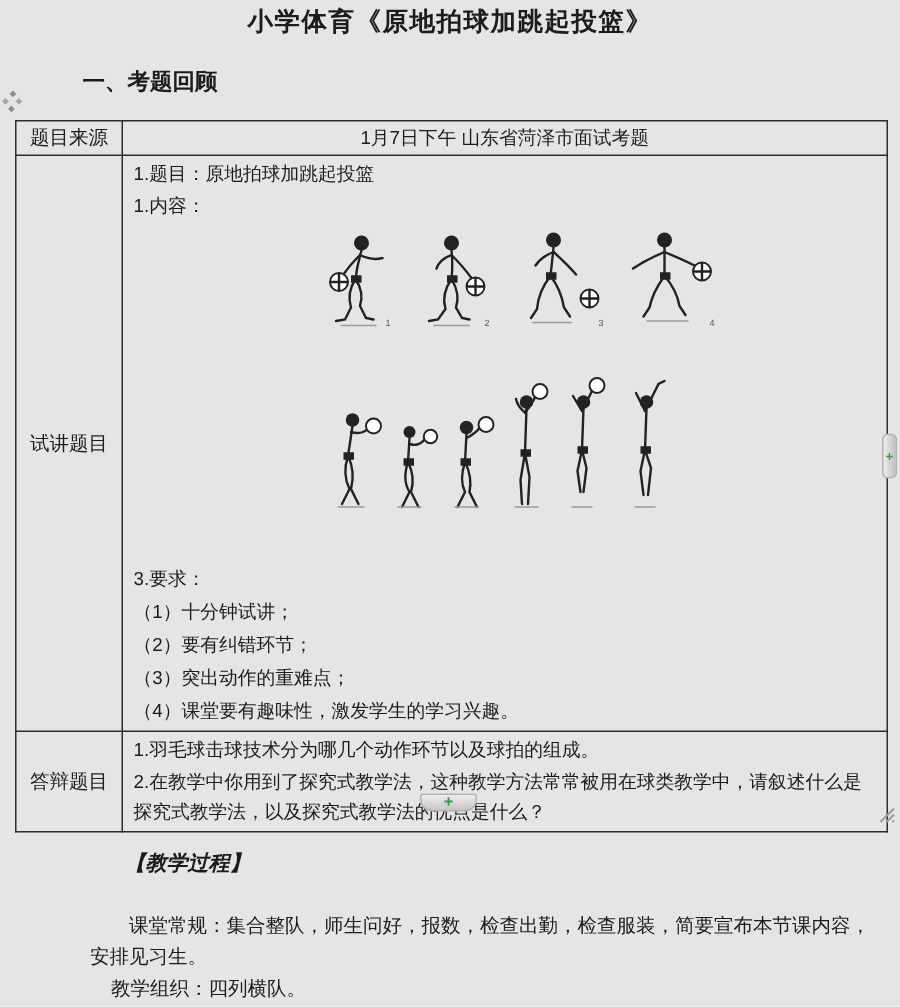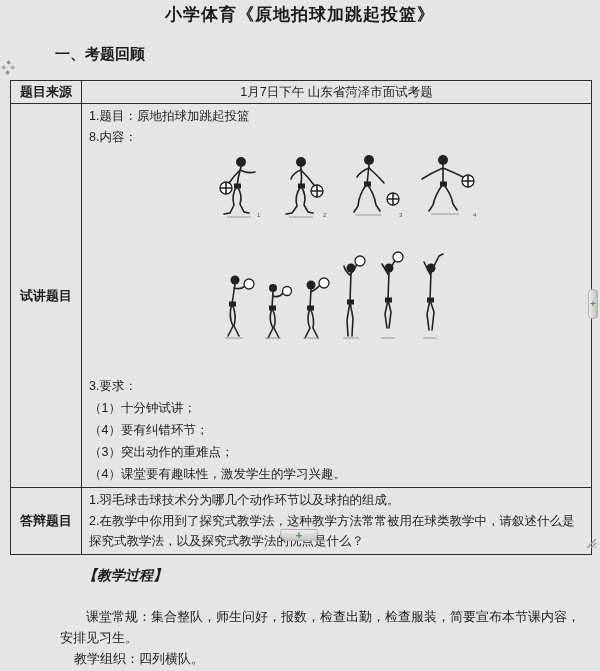--- a/index.html
+++ b/index.html
@@ -22,7 +22,7 @@
     border-collapse:collapse; table-layout:fixed;
   }
   table.qtable td { border:1.5px solid #2d2d2d; vertical-align:middle; }
-  td.lbl { width:68px; text-align:center; font-size:13px; padding:2px 1px;font-weight:bold; }
+  td.lbl { width:68px; text-align:center; font-size:13px; padding:2px 1px; }
   td.val-center { text-align:center; font-size:12.5px; height:17px; padding:1px 4px; }
   td.content { vertical-align:top; font-size:12.5px; padding:2px 6px 2px 7px; }
   .tline { line-height:21px; }

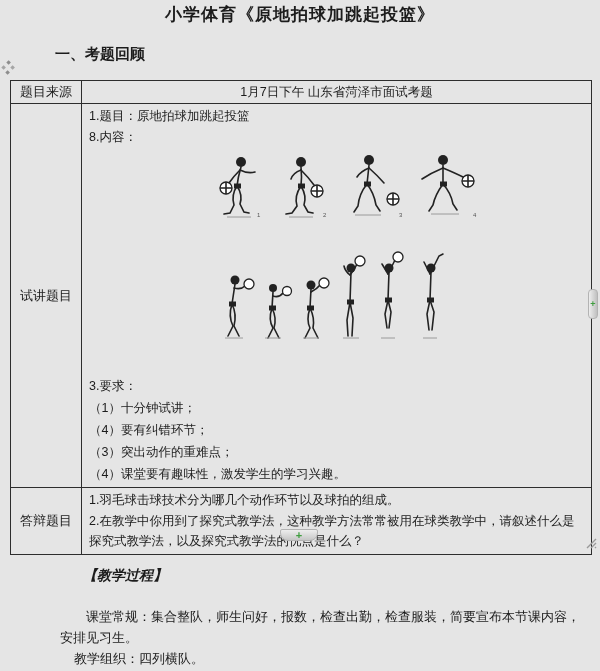--- a/index.html
+++ b/index.html
@@ -87,7 +87,7 @@
       <td class="lbl">试讲题目</td>
       <td class="content">
         <div class="tline">1.题目：原地拍球加跳起投篮</div>
-        <div class="tline">8.内容：</div>
+        <div class="tline">1.内容：</div>
 
         
         <svg class="fig-row1" viewBox="0 0 280 74">

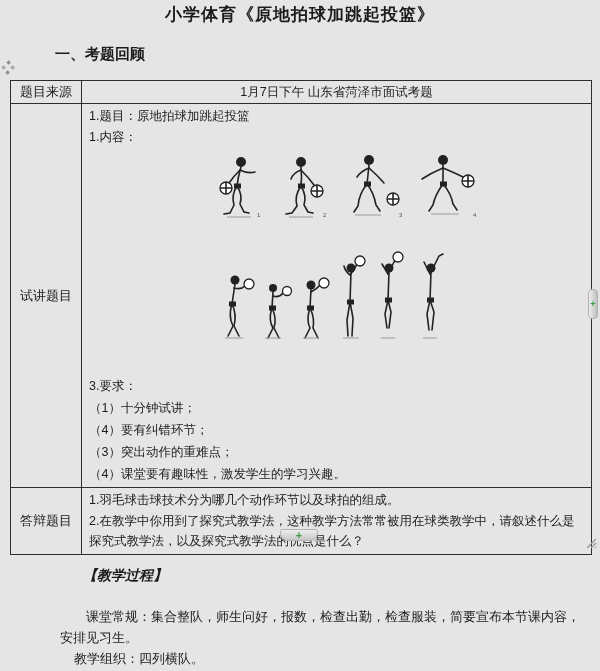--- a/index.html
+++ b/index.html
@@ -223,7 +223,7 @@
 
         <div class="req-title">3.要求：</div>
         <div class="req-line">（1）十分钟试讲；</div>
-        <div class="req-line">（4）要有纠错环节；</div>
+        <div class="req-line">（2）要有纠错环节；</div>
         <div class="req-line">（3）突出动作的重难点；</div>
         <div class="req-line">（4）课堂要有趣味性，激发学生的学习兴趣。</div>
       </td>

